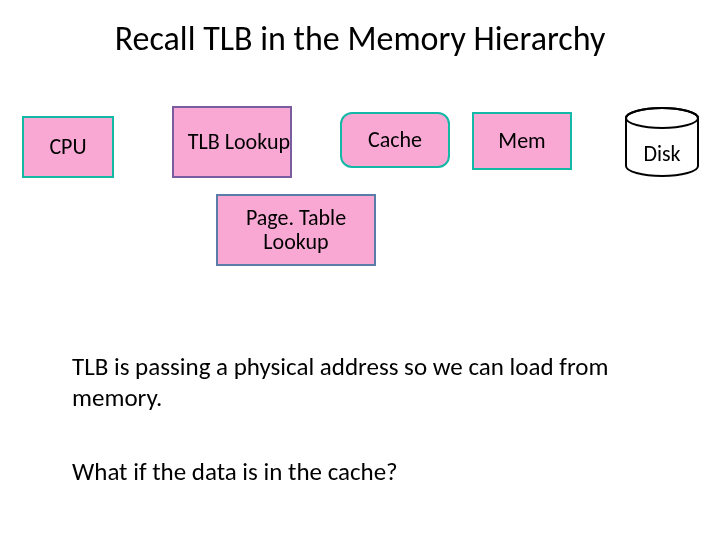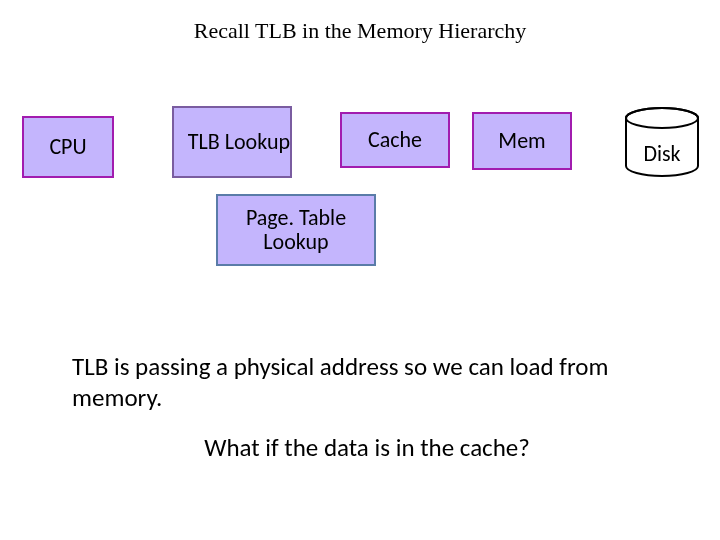--- a/index.html
+++ b/index.html
@@ -5,7 +5,7 @@
   * { box-sizing: border-box; margin: 0; padding: 0; }
   html, body { width: 720px; height: 540px; font-family: Calibri, 'Segoe UI', Arial, sans-serif; background: #fff; color: #000; }
   .slide { position: relative; width: 720px; height: 540px; }
-  .title { position: absolute; top: 18px; left: 0; width: 720px; text-align: center; font-size: 22px; font-weight: 400; font-family: Liberation Serif, serif; }
+  .title { position: absolute; top: 18px; left: 0; width: 720px; text-align: center; font-size: 34px; font-weight: 400; }
   .box { position: absolute; border: 2px solid #a21caf; background: #c4b5fd; display: flex; align-items: center; justify-content: center; font-size: 22px; line-height: 1.1; text-align: center; }
   .box.purple { border-color: #7a5ca0; }
   .box.blue { border-color: #5a7ca8; }

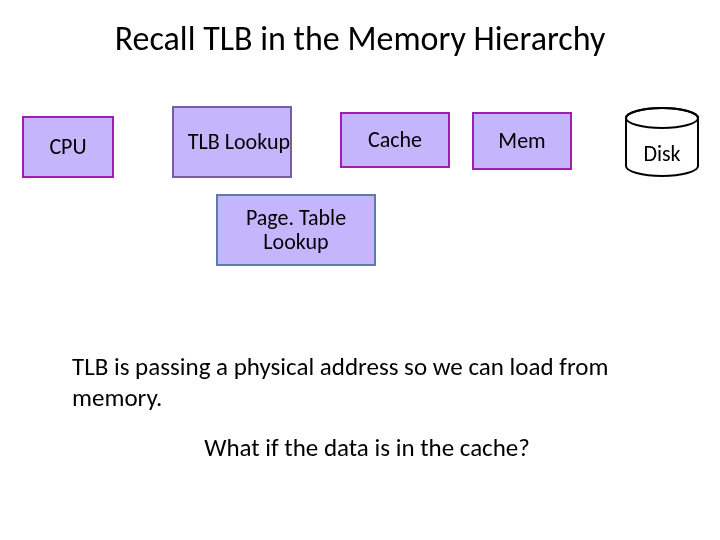--- a/index.html
+++ b/index.html
@@ -6,7 +6,7 @@
   html, body { width: 720px; height: 540px; font-family: Calibri, 'Segoe UI', Arial, sans-serif; background: #fff; color: #000; }
   .slide { position: relative; width: 720px; height: 540px; }
   .title { position: absolute; top: 18px; left: 0; width: 720px; text-align: center; font-size: 34px; font-weight: 400; }
-  .box { position: absolute; border: 2px solid #a21caf; background: #c4b5fd; display: flex; align-items: center; justify-content: center; font-size: 22px; line-height: 1.1; text-align: center; }
+  .box { position: absolute; border: 2px solid #14b8a6; background: #f9a8d4; display: flex; align-items: center; justify-content: center; font-size: 22px; line-height: 1.1; text-align: center; }
   .box.purple { border-color: #7a5ca0; }
   .box.blue { border-color: #5a7ca8; }
   .cpu { left: 22px;  top: 116px; width: 92px;  height: 62px; }

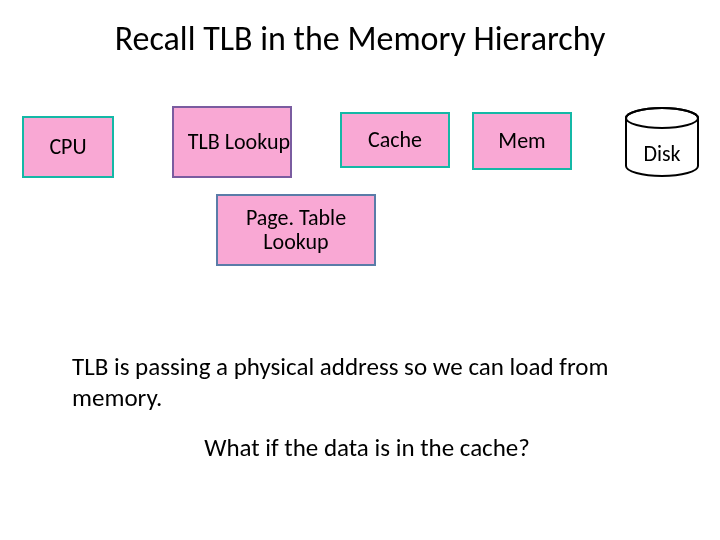--- a/index.html
+++ b/index.html
@@ -11,7 +11,7 @@
   .box.blue { border-color: #5a7ca8; }
   .cpu { left: 22px;  top: 116px; width: 92px;  height: 62px; }
   .tlb { left: 172px; top: 106px; width: 120px; height: 72px; justify-content: flex-end; }
-  .cache { left: 340px; top: 112px; width: 110px; height: 56px; }
+  .cache { left: 340px; top: 112px; width: 110px; height: 56px; border-radius: 12px; }
   .mem { left: 472px; top: 112px; width: 100px; height: 58px; }
   .pagetable { left: 216px; top: 194px; width: 160px; height: 72px; }
   .disk-wrap { position: absolute; left: 622px; top: 106px; width: 80px; height: 72px; }

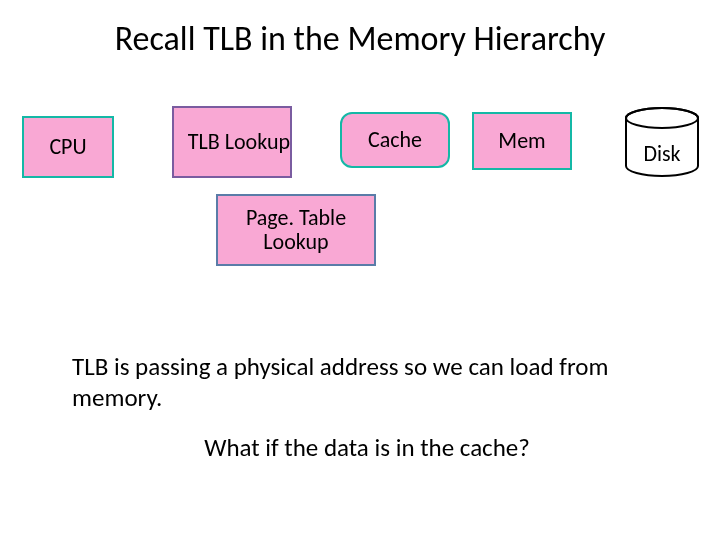--- a/index.html
+++ b/index.html
@@ -19,7 +19,7 @@
   .disk-label { position: absolute; left: 0; top: 8px; width: 80px; height: 72px; display: flex; align-items: center; justify-content: center; font-size: 22px; padding-top: 6px; }
   .para { position: absolute; left: 72px; width: 590px; font-size: 25px; line-height: 1.25; }
   .p1 { top: 336px; margin-top: 15px; }
-  .p2 { top: 432px; text-align: center; }
+  .p2 { top: 456px; }
 </style>
 </head>
 <body>

